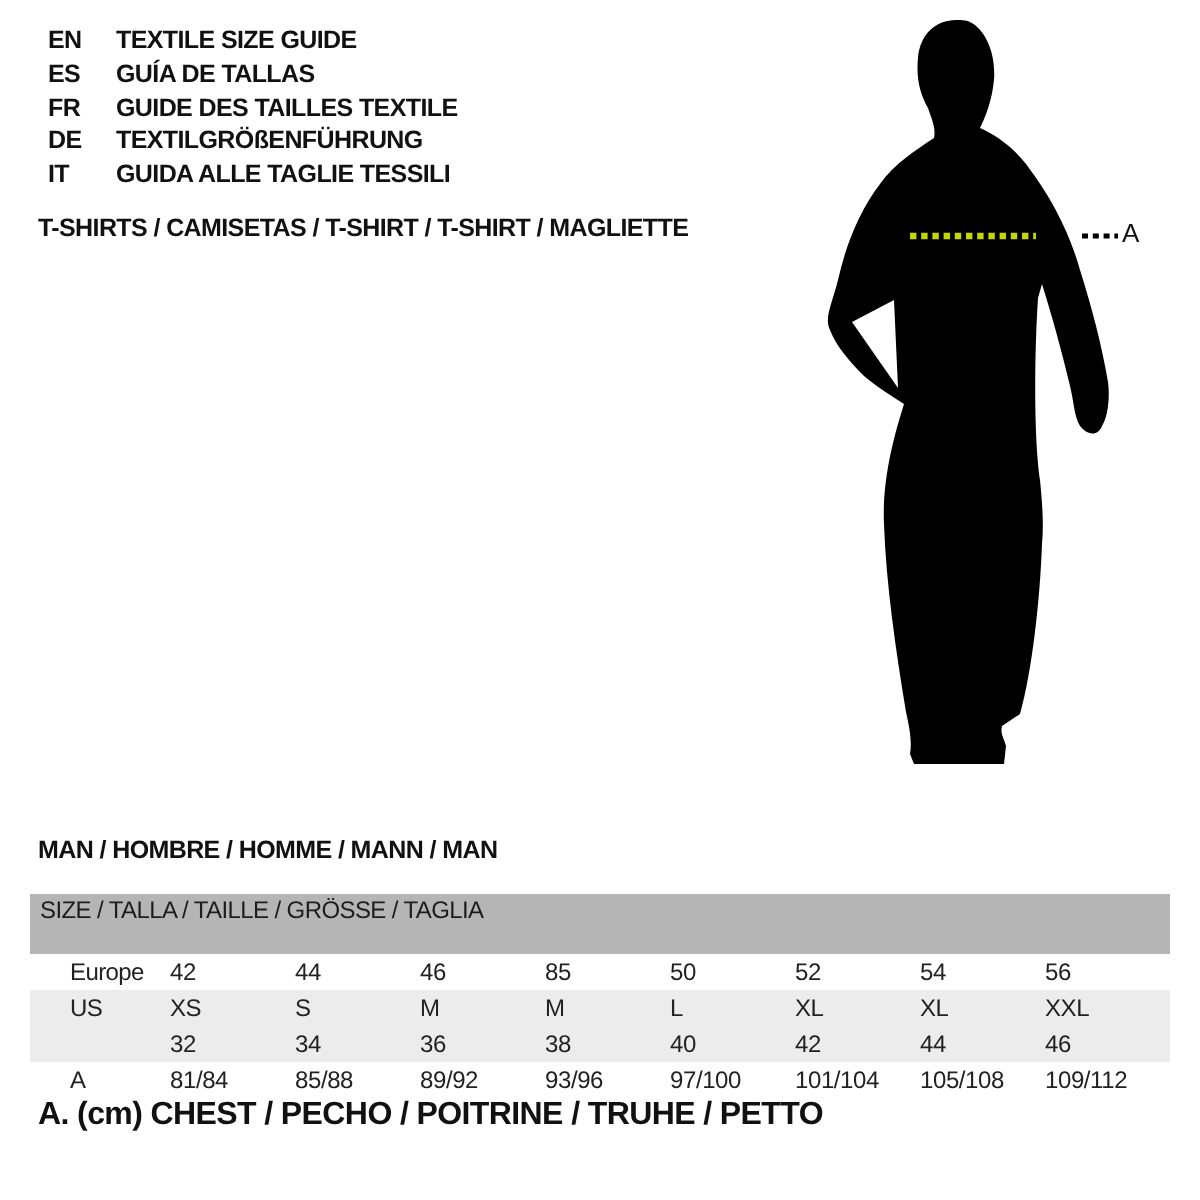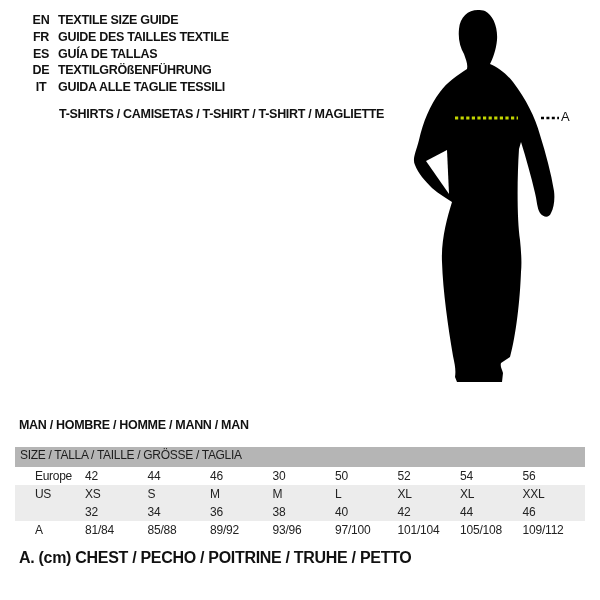--- a/index.html
+++ b/index.html
@@ -11,7 +11,7 @@
   
   .lang-list{position:absolute;left:24px;top:12px;}
   .lang-row{display:flex;line-height:16.8px;font-size:12.5px;font-weight:700;}
-  .lang-code{width:34px;flex:0 0 34px;text-align:center;}
+  .lang-code{width:34px;flex:0 0 34px;}
   
   .categories{position:absolute;left:19px;top:106px;font-size:12.5px;font-weight:700;line-height:17.5px;margin-left:40px;}
   

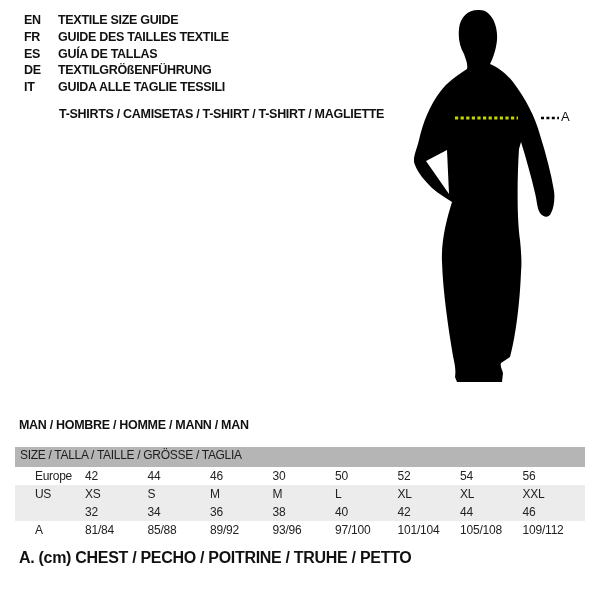--- a/index.html
+++ b/index.html
@@ -44,12 +44,12 @@
       <span class="lang-label">TEXTILE SIZE GUIDE</span>
     </div>
     <div class="lang-row">
+      <span class="lang-code">ES</span>
+      <span class="lang-label">GUÍA DE TALLAS</span>
+    </div>
+    <div class="lang-row">
       <span class="lang-code">FR</span>
       <span class="lang-label">GUIDE DES TAILLES TEXTILE</span>
-    </div>
-    <div class="lang-row">
-      <span class="lang-code">ES</span>
-      <span class="lang-label">GUÍA DE TALLAS</span>
     </div>
     <div class="lang-row">
       <span class="lang-code">DE</span>

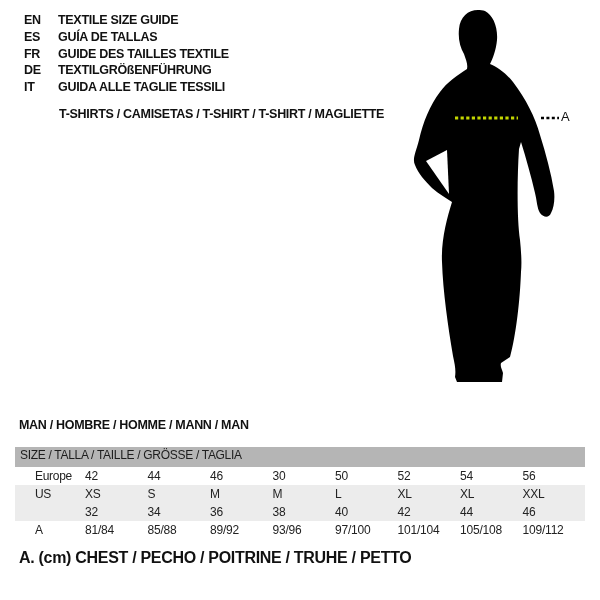--- a/index.html
+++ b/index.html
@@ -13,7 +13,7 @@
   .lang-row{display:flex;line-height:16.8px;font-size:12.5px;font-weight:700;}
   .lang-code{width:34px;flex:0 0 34px;}
   
-  .categories{position:absolute;left:19px;top:106px;font-size:12.5px;font-weight:700;line-height:17.5px;margin-left:40px;}
+  .categories{position:absolute;left:19px;top:106px;font-size:12.5px;font-weight:700;line-height:17.5px;}
   
   .figure{position:absolute;left:0;top:0;width:600px;height:400px;}
   .figure svg{position:absolute;left:0;top:0;}

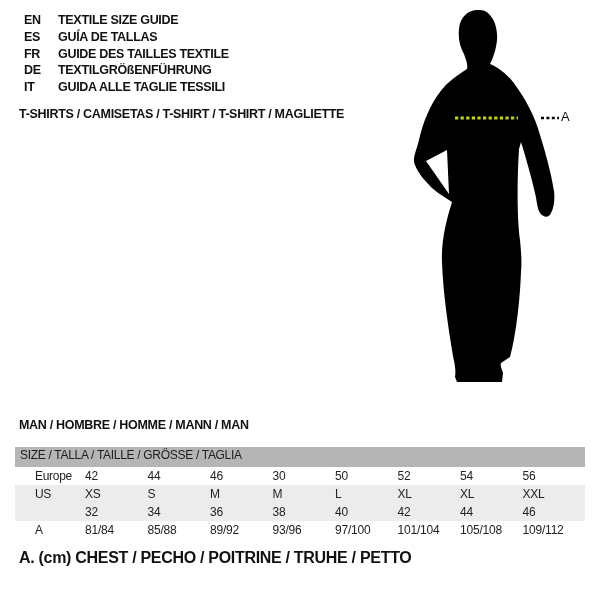--- a/index.html
+++ b/index.html
@@ -23,7 +23,7 @@
   
   .size-table{position:absolute;left:15px;top:447px;width:570px;font-size:12px;color:#222;}
   .t-header{
-    height:20px;line-height:16px;background:var(--header-bg,#b5b5b5);
+    height:30px;line-height:16px;background:var(--header-bg,#b5b5b5);
     padding-left:5px;color:#1d1d1d;font-weight:400;
   }
   .t-row{display:grid;grid-template-columns:70px repeat(8,1fr);height:18px;align-items:center;}

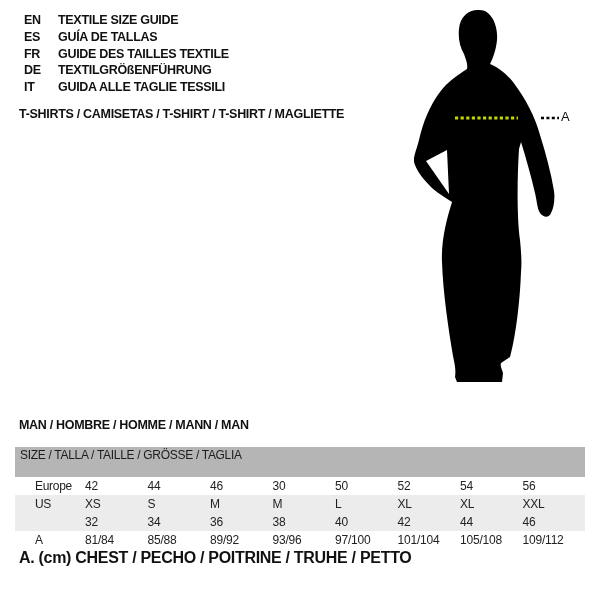--- a/index.html
+++ b/index.html
@@ -117,7 +117,7 @@
       <span class="t-cell">42</span>
       <span class="t-cell">44</span>
       <span class="t-cell">46</span>
-      <span class="t-cell">30</span>
+      <span class="t-cell">85</span>
       <span class="t-cell">50</span>
       <span class="t-cell">52</span>
       <span class="t-cell">54</span>

